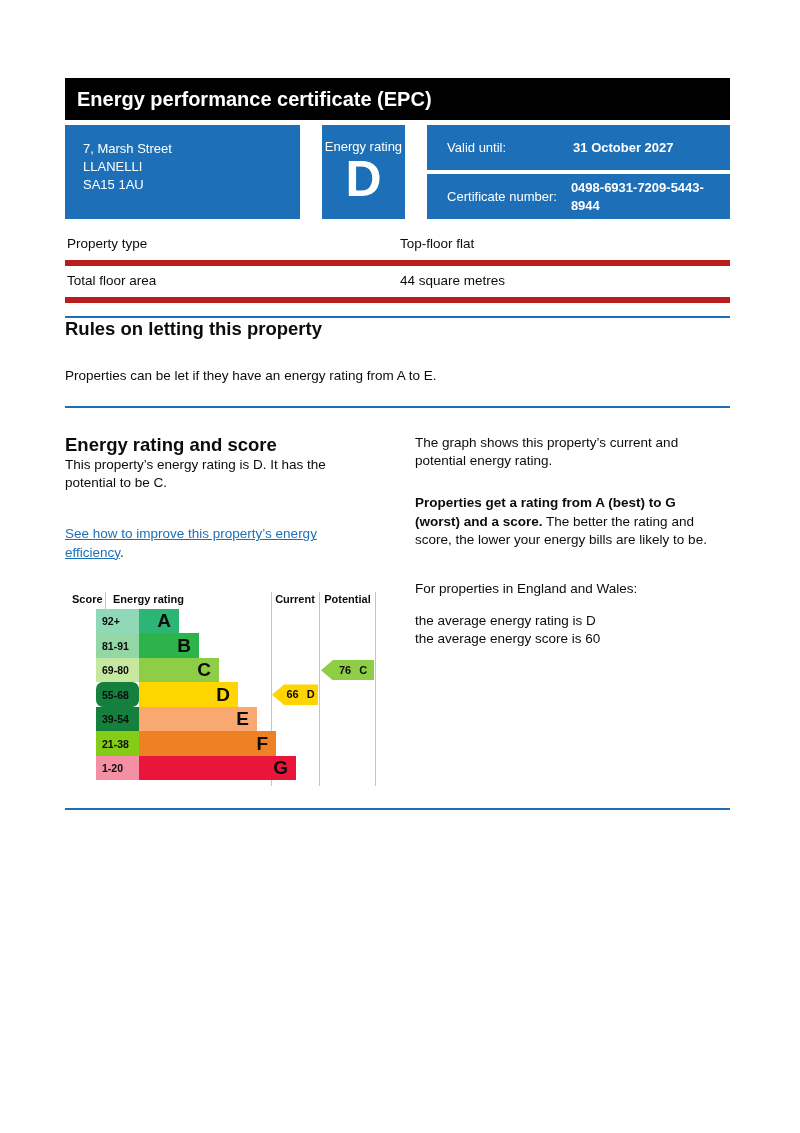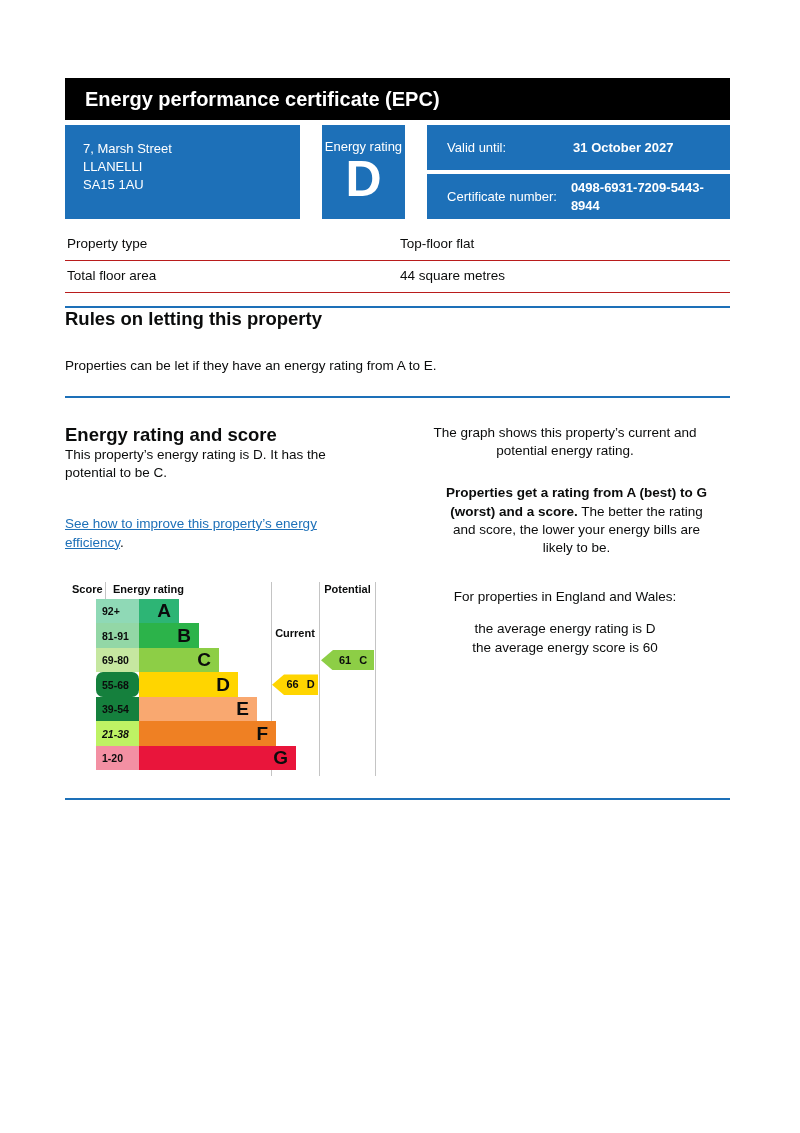--- a/index.html
+++ b/index.html
@@ -8,7 +8,7 @@
   .page { width:665px; margin:78px auto 0 65px; }
 
   
-  .banner { background:#000000; color:#ffffff; height:42px; display:flex; align-items:center; padding-left:20px; font-size:20px; font-weight:bold; margin-bottom:5px; }
+  .banner { background:#000000; color:#ffffff; height:42px; display:flex; align-items:center; padding-left:12px; font-size:20px; font-weight:bold; margin-bottom:5px; }
 
   
   .summary-row { display:flex; gap:22px; height:94px; }

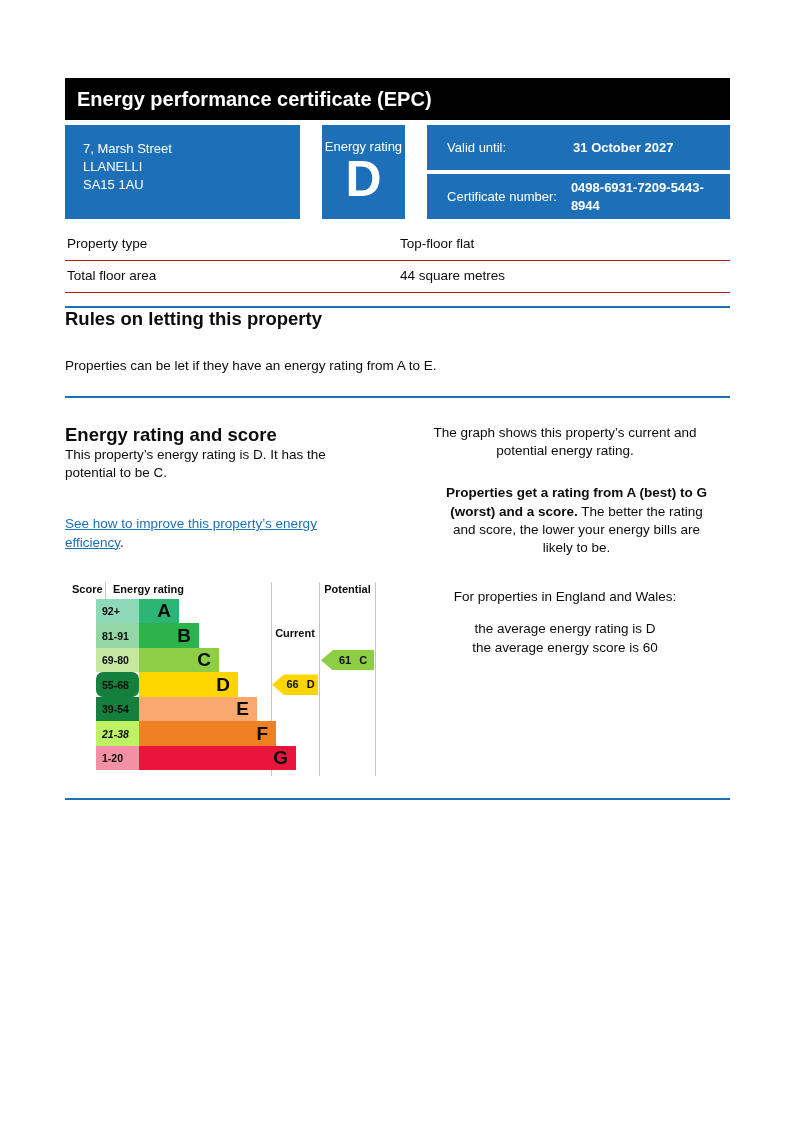--- a/index.html
+++ b/index.html
@@ -24,7 +24,7 @@
 
   
   .prop-table { margin-top:10px; }
-  .prop-row { display:flex; padding:6px 0 7px 2px; border-bottom:1px solid #b91c1c; }
+  .prop-row { display:flex; padding:6px 0 7px 2px; border-bottom:6px solid #b91c1c; }
   .prop-label { width:333px; }
 
   hr.blue-rule { border:none; height:2px; background:#1d70b8; }

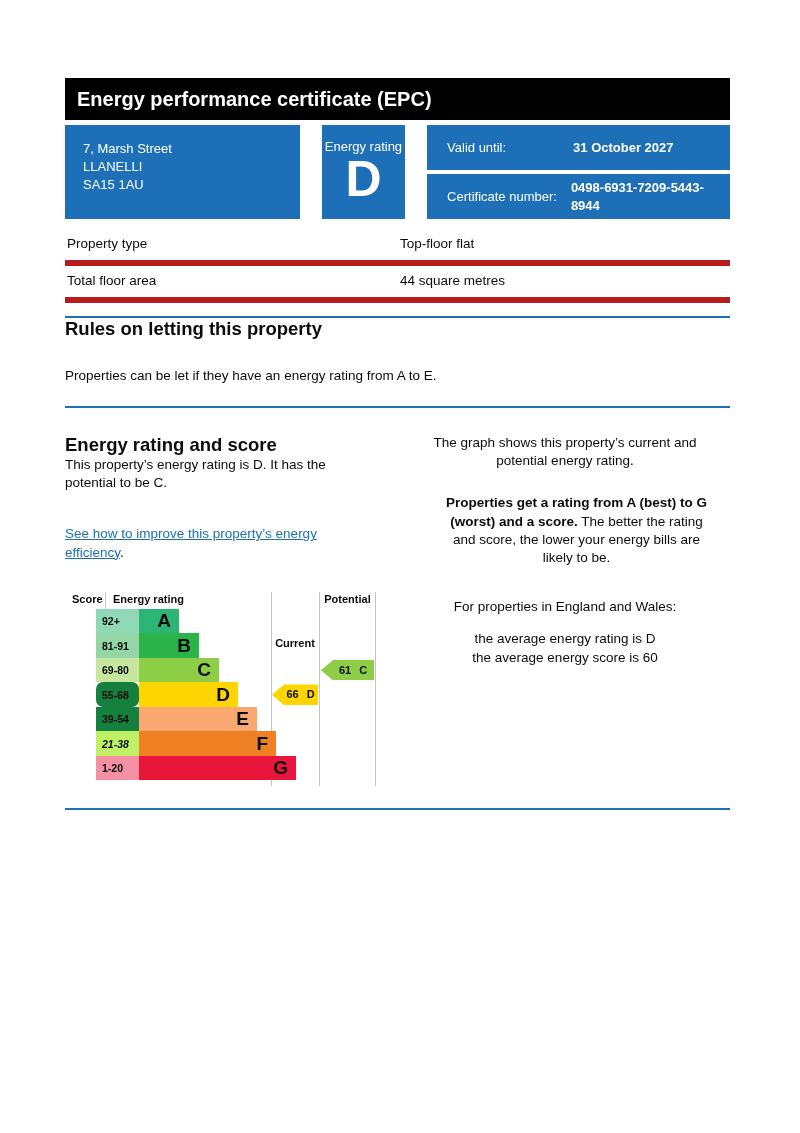--- a/index.html
+++ b/index.html
@@ -44,7 +44,7 @@
   .col-right { width:300px; }
   .col-left .p-rating { width:300px; }
   .col-left .p-improve { margin-top:33px; width:290px; }
-  .col-right p { margin-top:0;text-align:center; }
+  .col-right p { margin-top:0; }
   .col-right .p2 { margin-top:24px;margin-left:23px; }
   .col-right .p3 { margin-top:31px; }
   .col-right .p4 { margin-top:14px; }

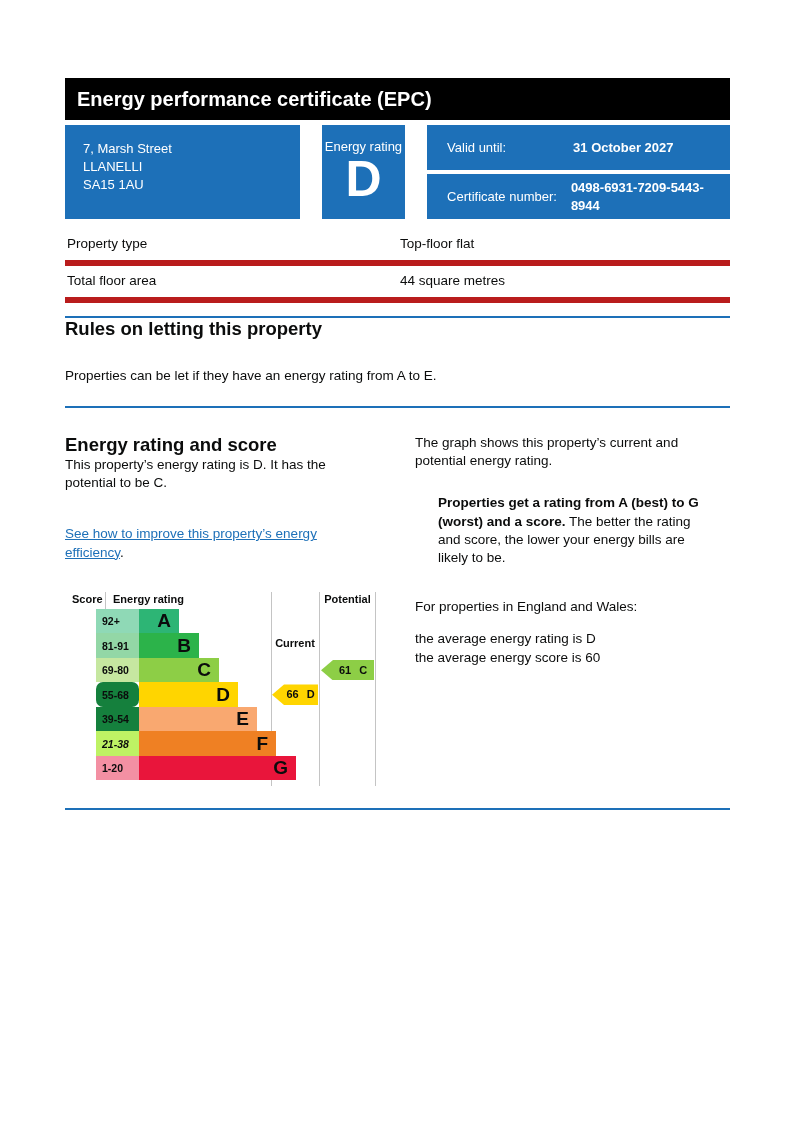--- a/index.html
+++ b/index.html
@@ -45,7 +45,7 @@
   .col-left .p-rating { width:300px; }
   .col-left .p-improve { margin-top:33px; width:290px; }
   .col-right p { margin-top:0; }
-  .col-right .p2 { margin-top:24px;margin-left:23px; }
+  .col-right .p2 { margin-top:24px; }
   .col-right .p3 { margin-top:31px; }
   .col-right .p4 { margin-top:14px; }
 

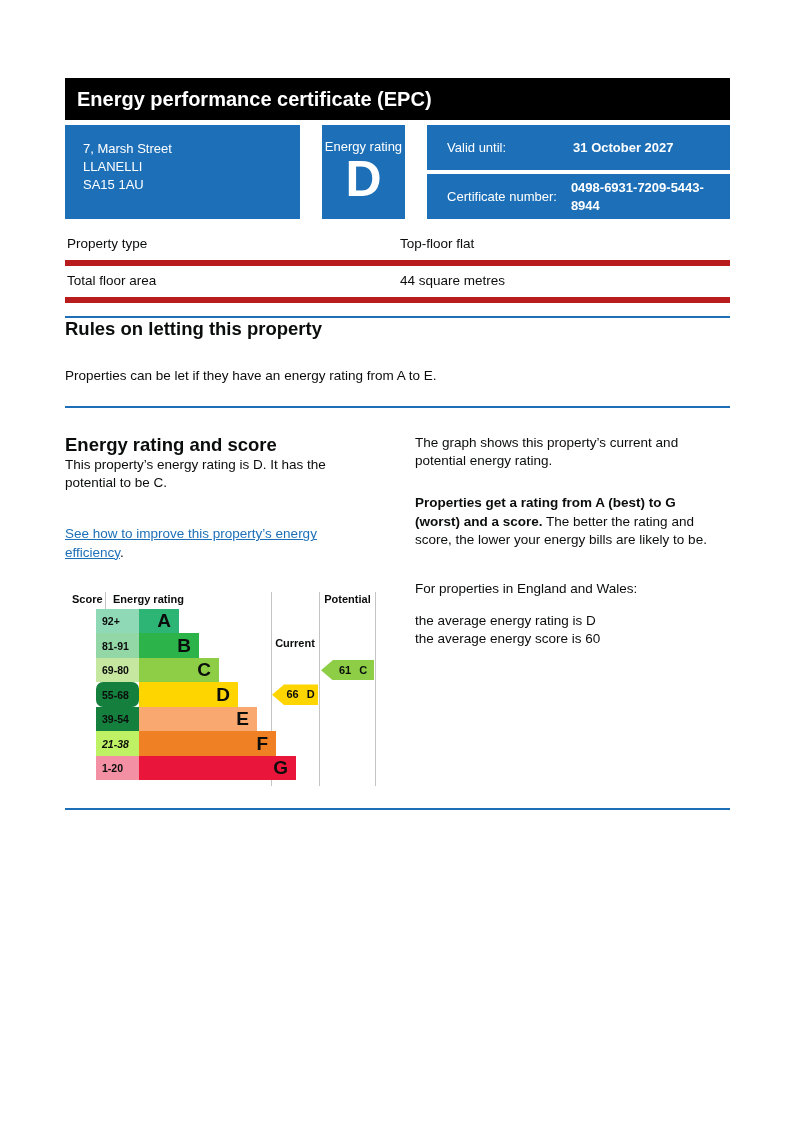--- a/index.html
+++ b/index.html
@@ -54,7 +54,7 @@
   .chart-header { position:absolute; top:0; font-size:11px; font-weight:bold; }
   .hdr-score { left:7px; }
   .hdr-rating { left:48px; }
-  .hdr-current { left:206px; width:48px; text-align:center;margin-top:44px; }
+  .hdr-current { left:206px; width:48px; text-align:center; }
   .hdr-potential { left:254px; width:57px; text-align:center; }
   .vline { position:absolute; width:1px; background:#c4c4c4; top:0; }
   .vline-score { left:40px; height:17px; }

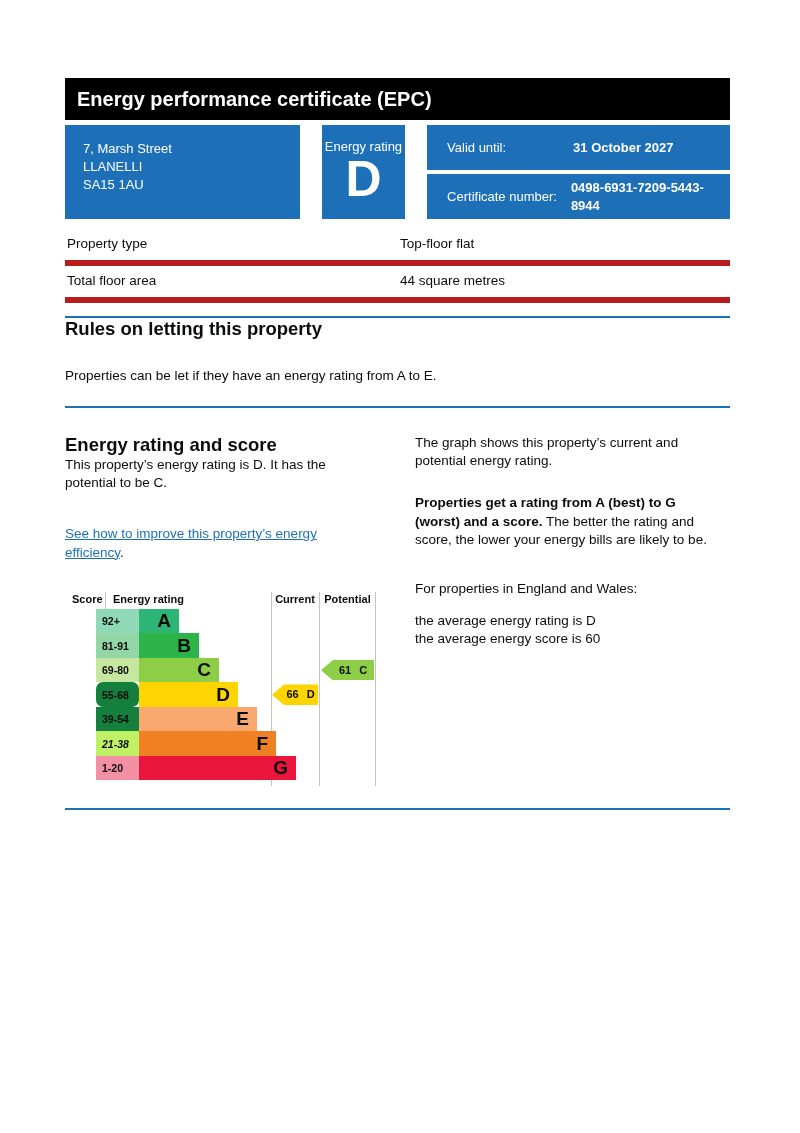--- a/index.html
+++ b/index.html
@@ -162,7 +162,7 @@
             </div>
           </div>
         <div class="arrow arrow-current" style="background: rgb(255, 213, 0); top: 92.5px;">66 D</div>
-        <div class="arrow arrow-potential" style="background: rgb(141, 206, 70); top: 68px;">61 C</div>
+        <div class="arrow arrow-potential" style="background: rgb(141, 206, 70); top: 68px;">76 C</div>
       </div>
     </div>
 

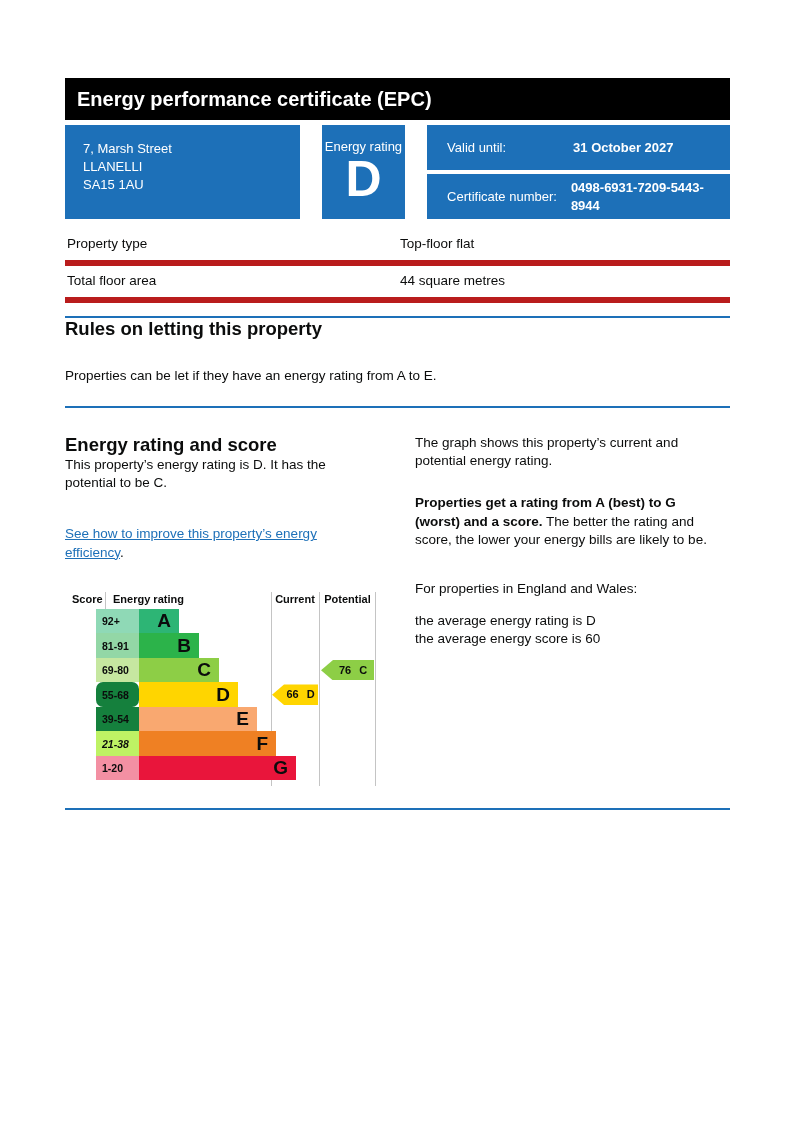--- a/index.html
+++ b/index.html
@@ -153,7 +153,7 @@
               <div class="band-bar" style="background: rgb(249, 168, 112); width: 118px;">E</div>
             </div>
             <div class="band-row">
-              <div class="score-cell" style="background: #bef264; font-style: italic;">21-38</div>
+              <div class="score-cell" style="background: #84cc16;">21-38</div>
               <div class="band-bar" style="background: rgb(239, 128, 35); width: 137px;">F</div>
             </div>
             <div class="band-row">

